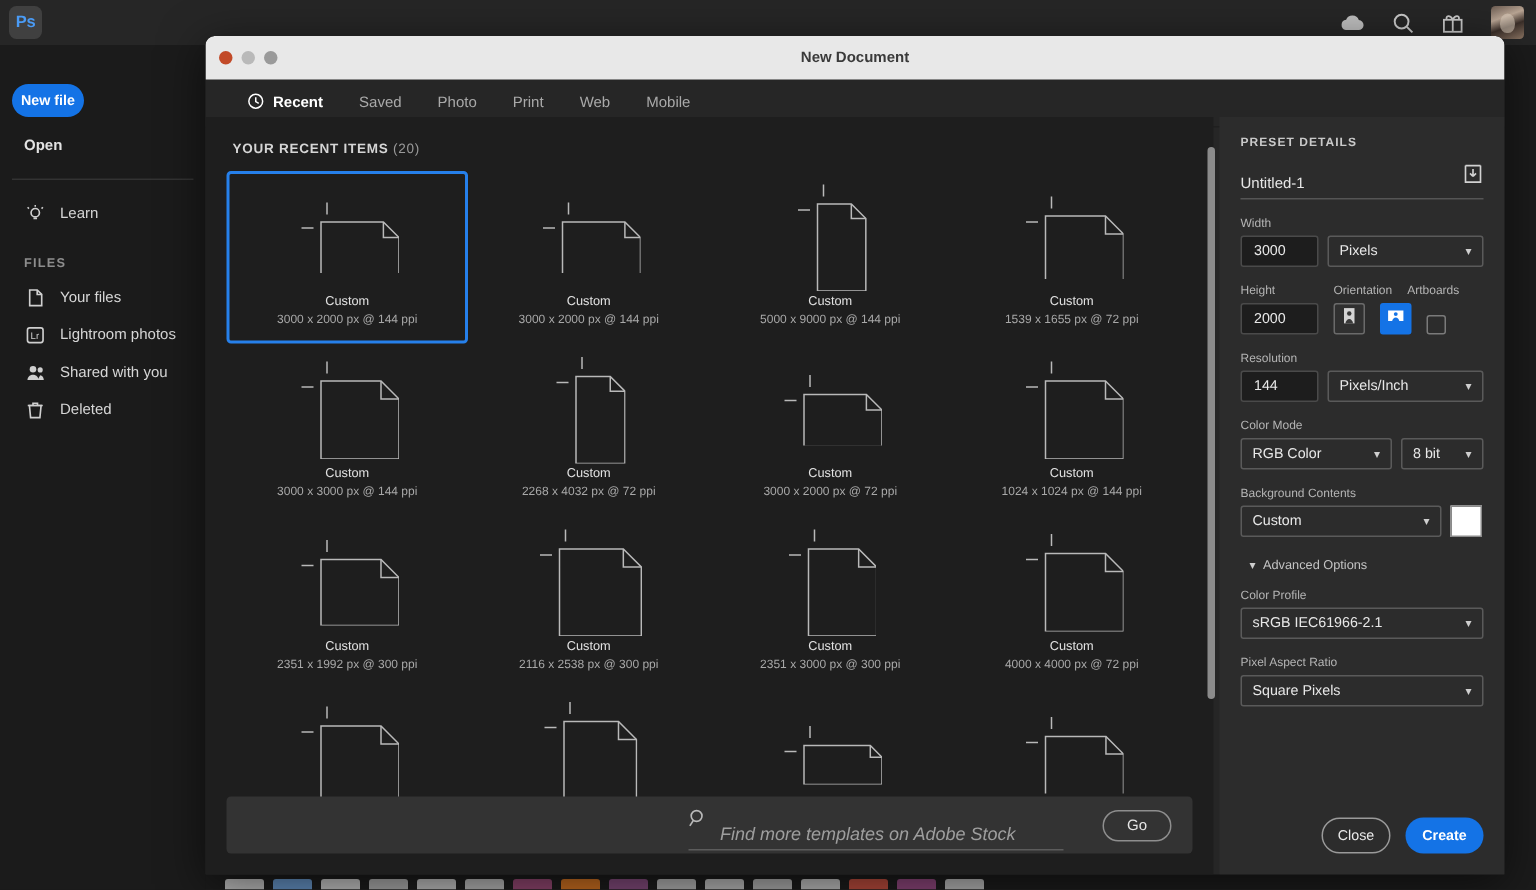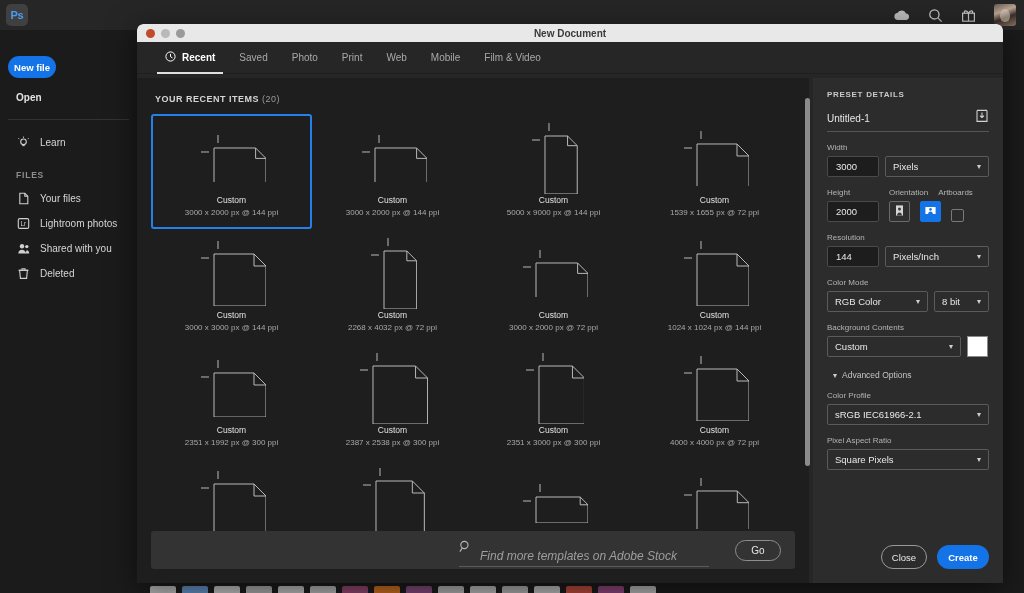--- a/index.html
+++ b/index.html
@@ -81,7 +81,7 @@
     box-shadow: 0 6px 30px rgba(0,0,0,.55); overflow: hidden;
   }
   .titlebar {
-    height: 18px; background: #e8e8e8; border-radius: 6px 6px 0 0;
+    height: 29px; background: #e8e8e8; border-radius: 6px 6px 0 0;
     display: flex; align-items: center; position: relative;
   }
   .traffic { display: flex; gap: 6px; padding-left: 9px; }

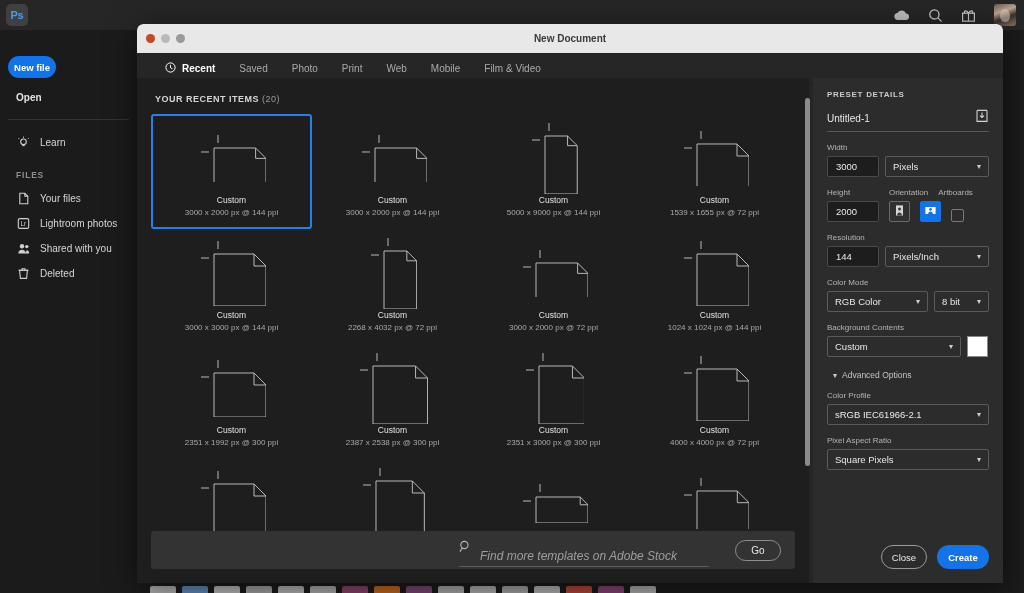--- a/index.html
+++ b/index.html
@@ -373,7 +373,6 @@
       <div class="tab">Print</div>
       <div class="tab">Web</div>
       <div class="tab">Mobile</div>
-      <div class="tab">Film &amp; Video</div>
     </div>
 
     <div class="content-area">

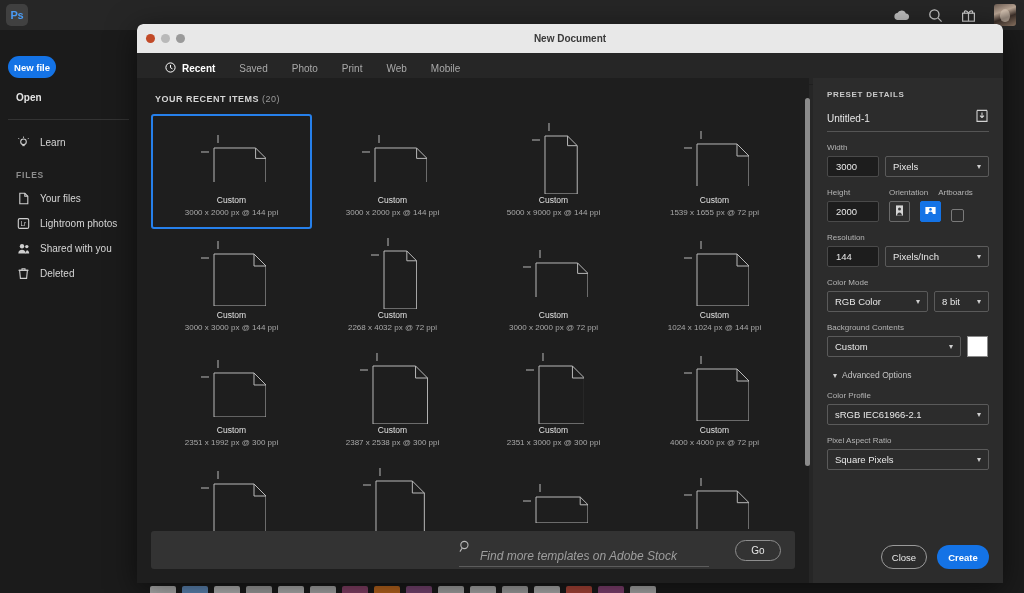--- a/index.html
+++ b/index.html
@@ -177,7 +177,7 @@
     font-size: 8px; color: #c9c9c9; letter-spacing: .7px; font-weight: bold;
   }
   .name-row {
-    margin-top: 10px; display: flex; align-items: center; gap: 6px;
+    margin-top: 10px; display: flex; align-items: flex-end; gap: 6px;
     border-bottom: 1px solid #555; padding-bottom: 4px;
   }
   .name-row input {

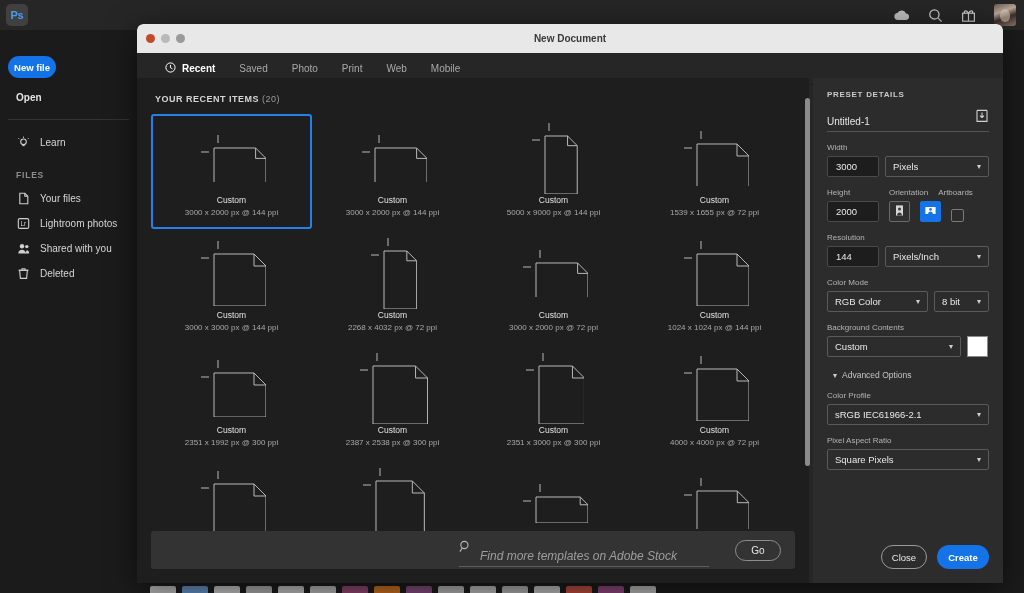--- a/index.html
+++ b/index.html
@@ -499,7 +499,7 @@
               </svg>
             </div>
             <div class="card-name">Custom</div>
-            <div class="card-dims">2387 x 2538 px @ 300 ppi</div>
+            <div class="card-dims">2116 x 2538 px @ 300 ppi</div>
           </div>
           <div class="card">
             <div class="thumb">

